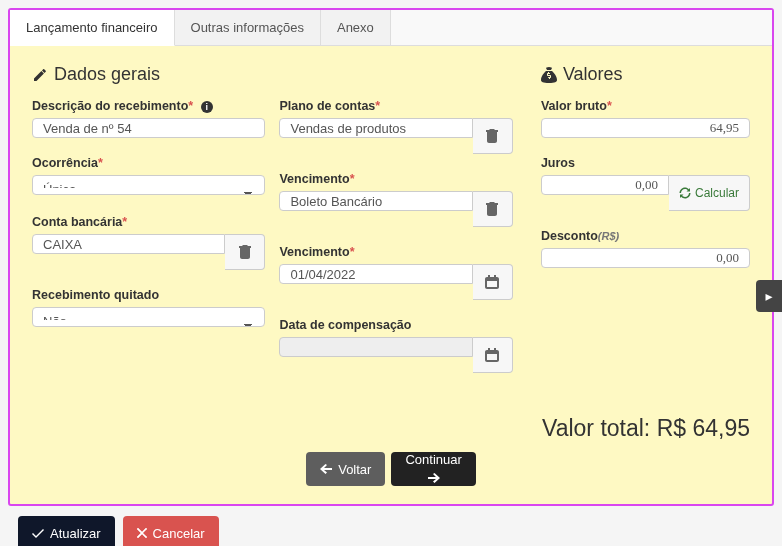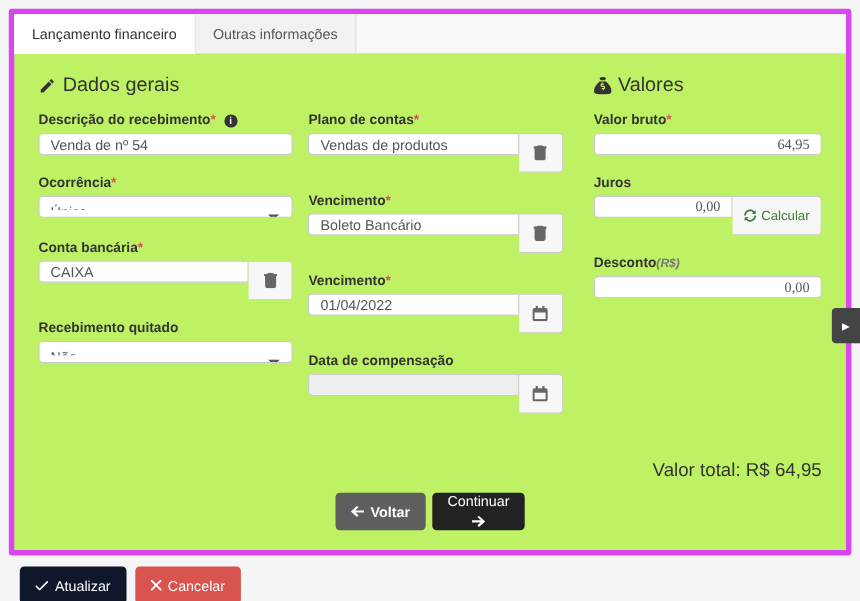--- a/index.html
+++ b/index.html
@@ -4,7 +4,7 @@
 <style>
 * { box-sizing: border-box; margin: 0; padding: 0; }
 body { font-family: -apple-system, BlinkMacSystemFont, "Segoe UI", Arial, sans-serif; font-size: 13px; color: #333; background: #f5f5f5; padding: 8px; }
-.card { background: #bef264; border: 5px solid #d946ef; border-radius: 3px; }
+.card { background: #fef9c3; border: 2px solid #d946ef; border-radius: 3px; }
 .tabs { display: flex; border-bottom: 1px solid #ddd; background: #f9f9f9; }
 .tab { padding: 10px 16px; cursor: pointer; color: #555; border-right: 1px solid #ddd; background: #f2f2f2; }
 .tab.active { background: #fff; border-bottom: 1px solid #fff; margin-bottom: -1px; color: #333; }

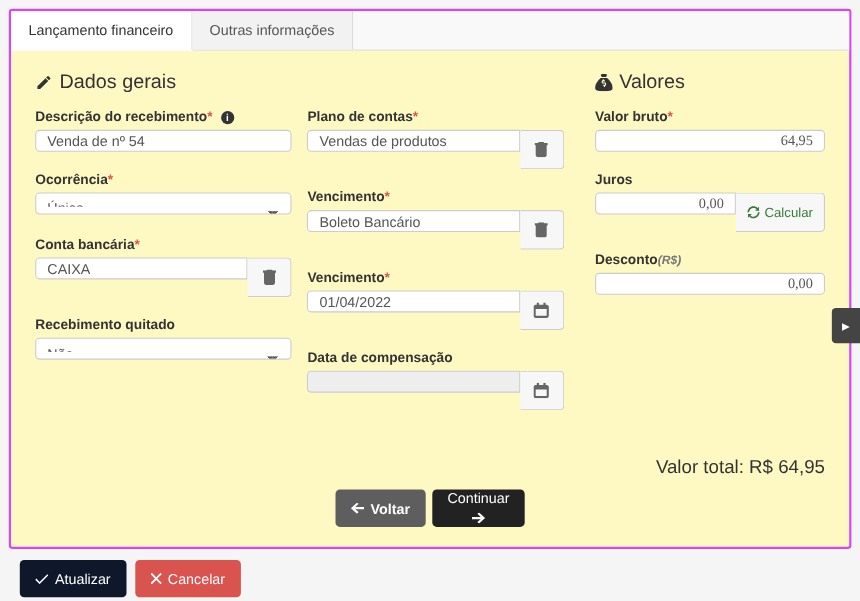--- a/index.html
+++ b/index.html
@@ -45,6 +45,7 @@
   <div class="tabs">
     <div class="tab active">Lançamento financeiro</div>
     <div class="tab">Outras informações</div>
+    <div class="tab">Anexo</div>
   </div>
 
   <div class="content">

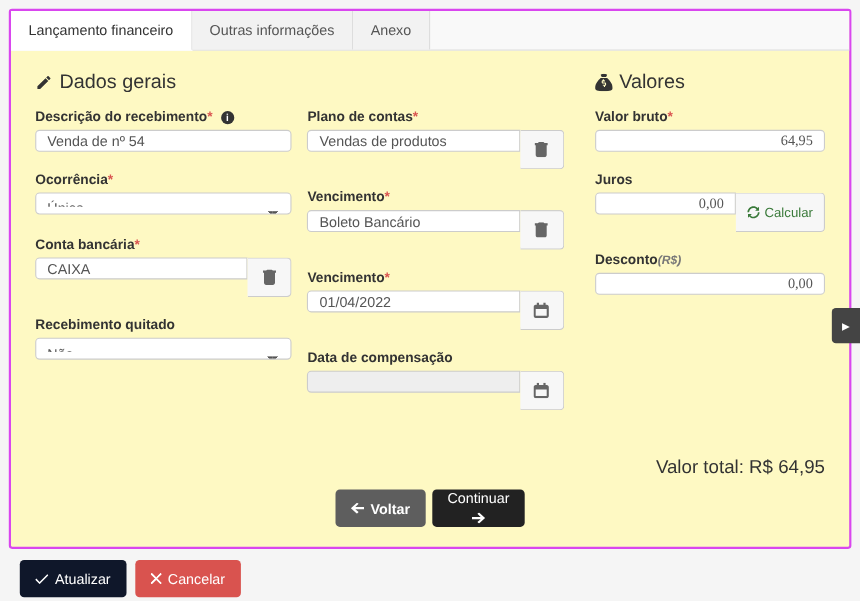--- a/index.html
+++ b/index.html
@@ -26,7 +26,7 @@
 .input-group .addon { width: 40px; height: 36px; border: 1px solid #ccc; border-left: none; border-top-right-radius: 4px; border-bottom-right-radius: 4px; background: #f7f7f7; display: flex; align-items: center; justify-content: center; color: #666; cursor: pointer; }
 .input-group .addon.btn-calc { width: auto; padding: 0 10px; font-size: 12px; gap: 4px; color: #3a7a3a; }
 .select { appearance: none; -webkit-appearance: none; background-image: linear-gradient(45deg, transparent 50%, #555 50%), linear-gradient(135deg, #555 50%, transparent 50%); background-position: calc(100% - 16px) 16px, calc(100% - 11px) 16px; background-size: 5px 5px, 5px 5px; background-repeat: no-repeat; padding-right: 28px; }
-.total { text-align: right; font-size: 17px; color: #333; margin: 24px 0 10px; }
+.total { text-align: right; font-size: 23px; color: #333; margin: 24px 0 10px; }
 .btn-row { display: flex; justify-content: center; gap: 6px; margin-top: 8px; }
 .footer-row { padding: 10px; display: flex; gap: 8px; }
 .btn { height: 34px; padding: 0 14px; border: none; border-radius: 4px; font-size: 13px; cursor: pointer; display: inline-flex; align-items: center; gap: 6px; color: #fff; }

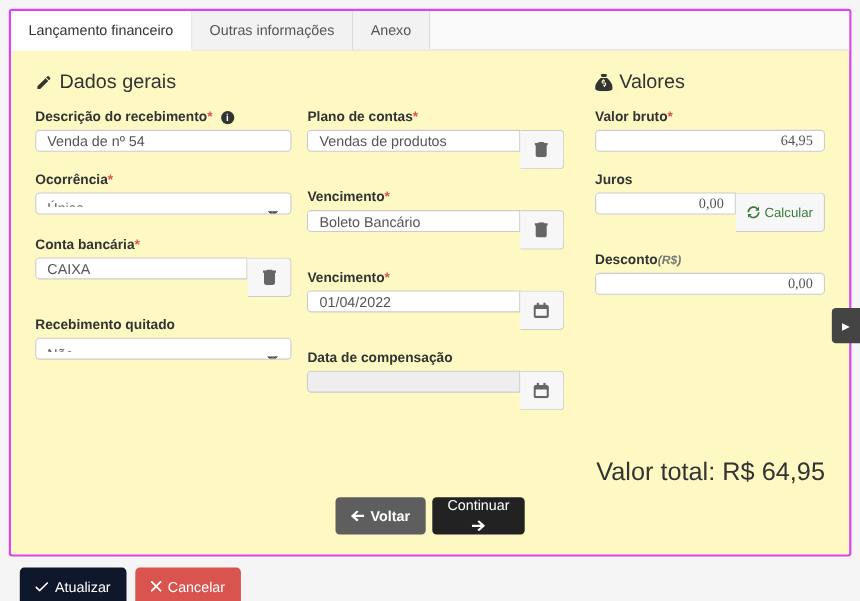--- a/index.html
+++ b/index.html
@@ -30,7 +30,7 @@
 .btn-row { display: flex; justify-content: center; gap: 6px; margin-top: 8px; }
 .footer-row { padding: 10px; display: flex; gap: 8px; }
 .btn { height: 34px; padding: 0 14px; border: none; border-radius: 4px; font-size: 13px; cursor: pointer; display: inline-flex; align-items: center; gap: 6px; color: #fff; }
-.btn-dark { background: #5e5e5e; font-weight: bold; }
+.btn-dark { background: #5e5e5e; }
 .btn-black { background: #222; flex-direction: column; }
 .btn-green { background: #0f172a; }
 .btn-red { background: #d9534f; }

